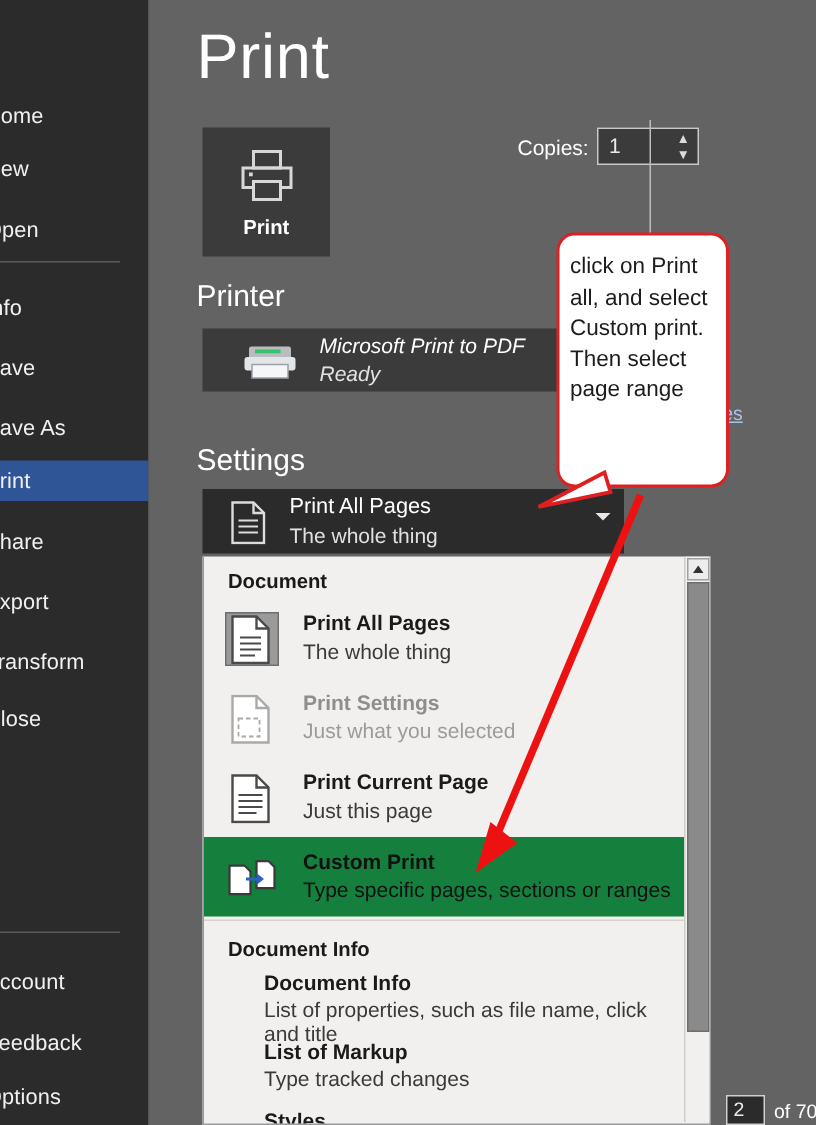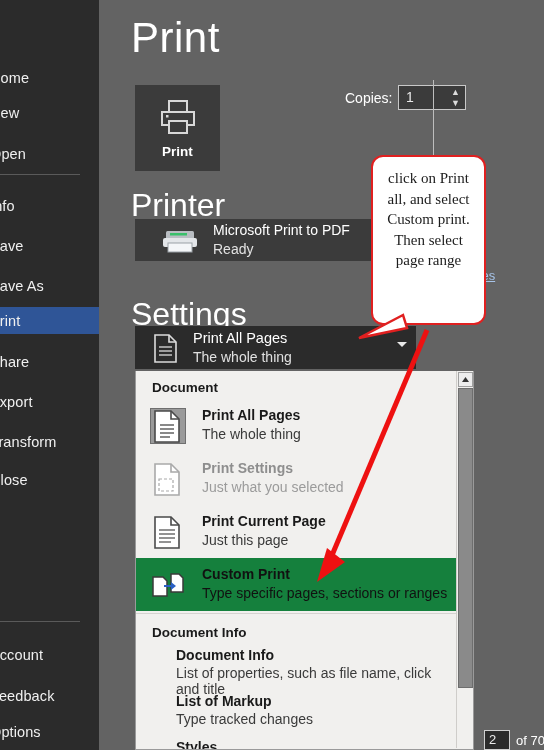--- a/index.html
+++ b/index.html
@@ -204,9 +204,8 @@
   }
   .callout .ctext {
     position: absolute; left: 7px; right: 7px; top: 11px;
-    text-align: center;
     font-size: 15px; line-height: 20.5px; color: #1c1c1c;
-    font-family: Liberation Serif, serif;
+    font-family: Liberation Sans, sans-serif;
   }
 
   

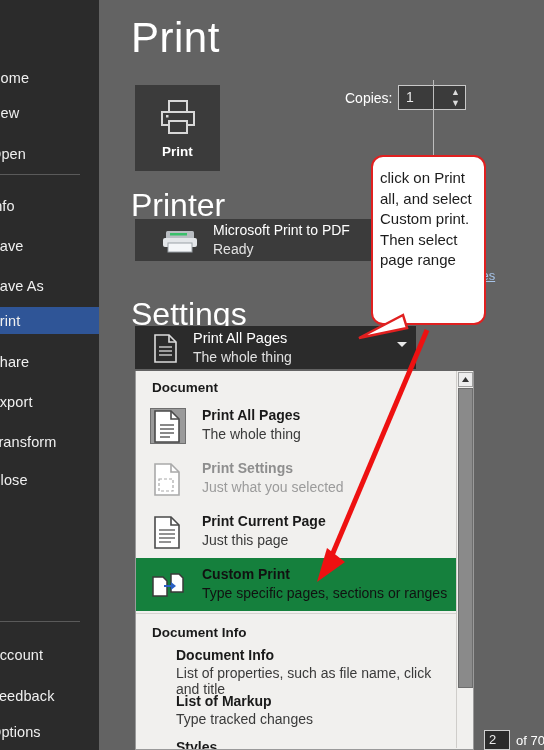--- a/index.html
+++ b/index.html
@@ -86,7 +86,7 @@
 
   .sec-head {
     position: absolute; left: 26px;
-    color: #ffffff; font-size: 32px; font-weight: 300;
+    color: #ffffff; font-size: 20px; font-weight: 300;
   }
 
   .printer-box {

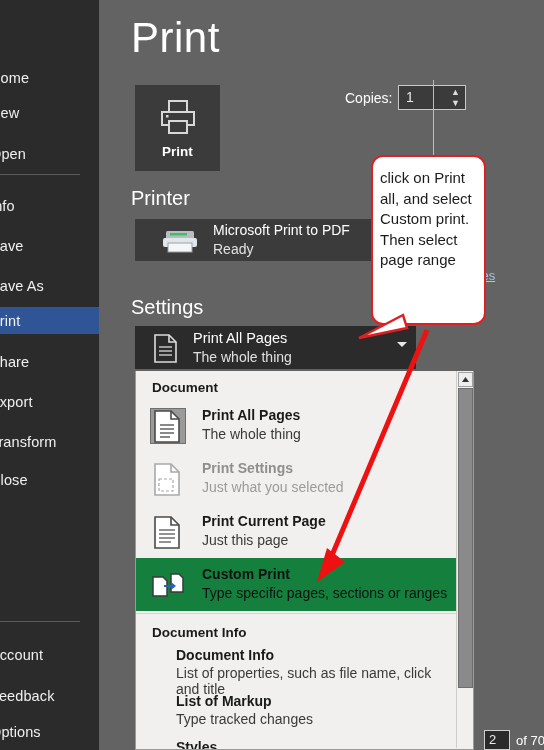--- a/index.html
+++ b/index.html
@@ -94,6 +94,7 @@
     width: 309px; height: 42px;
     background: #3b3b3b;
     cursor: pointer;
+    font-style: italic;
   }
   .printer-box .pname {
     position: absolute; left: 78px; top: 3px;

